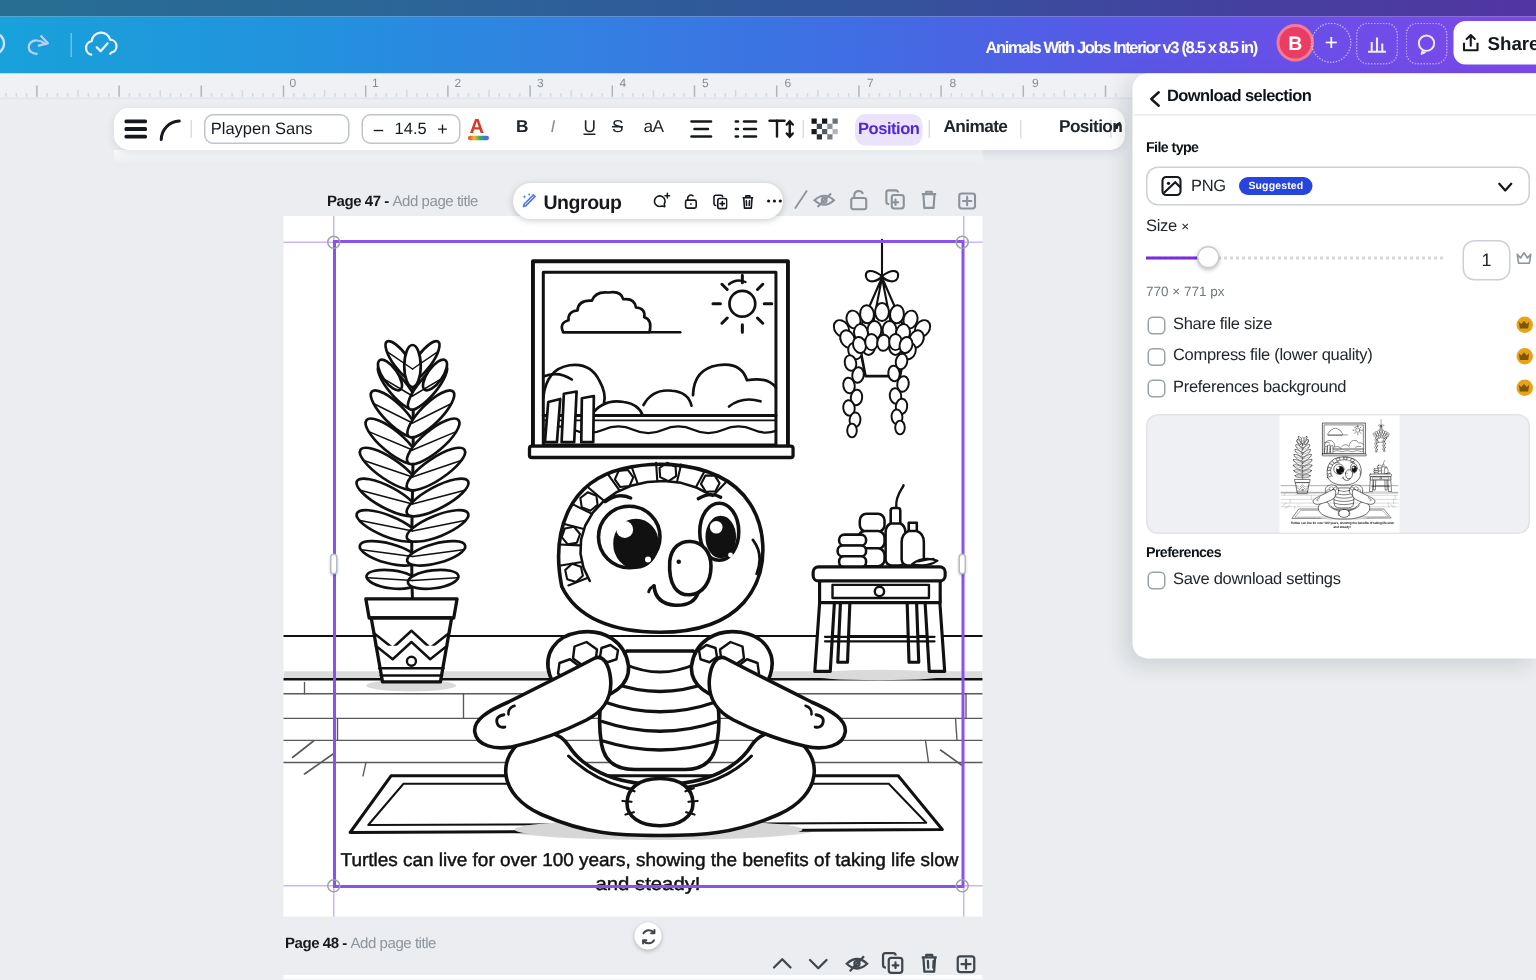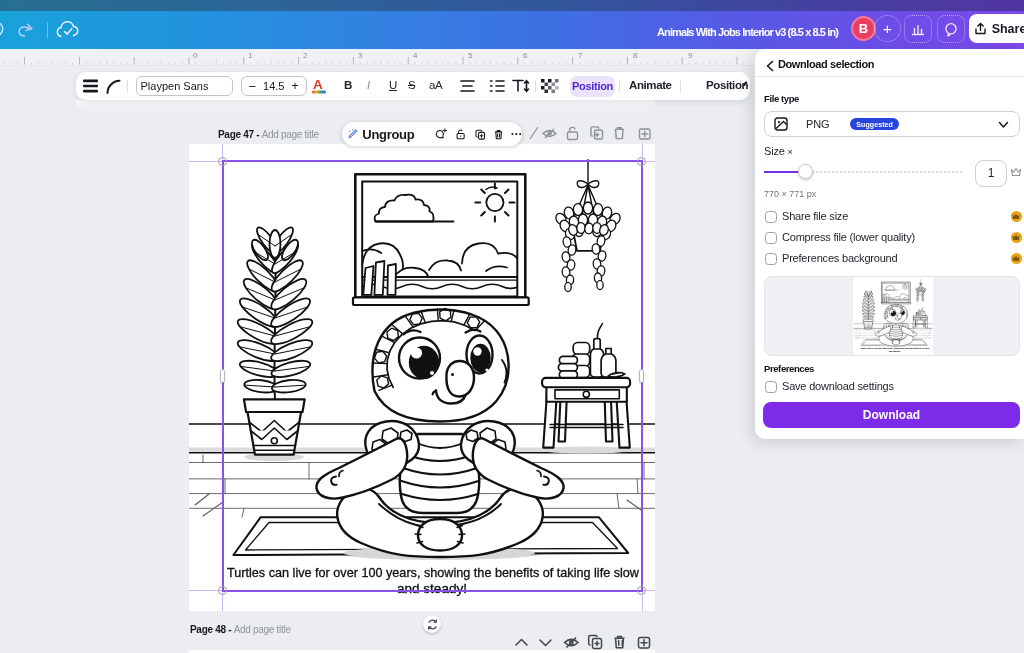--- a/index.html
+++ b/index.html
@@ -70,7 +70,7 @@
   #panel .divider { left:0; top:27px; width:269px; height:1px; background:#e9ebee; }
   .plabel { font-size:9.5px; font-weight:700; color:#0e1318; letter-spacing:-0.4px; }
   #ftbox { left:9px; top:62px; width:256px; height:26px; border:1px solid #ccd1d7; border-radius:8px;
-    display:flex; align-items:center;gap:12px; }
+    display:flex; align-items:center; }
   .sugg { background:#2545dd; color:#fff; font-size:7px; font-weight:700; border-radius:7px;
     padding:2.5px 6px; letter-spacing:.1px; }
   .ptext { font-size:11px; color:#22272d; letter-spacing:-0.2px; }

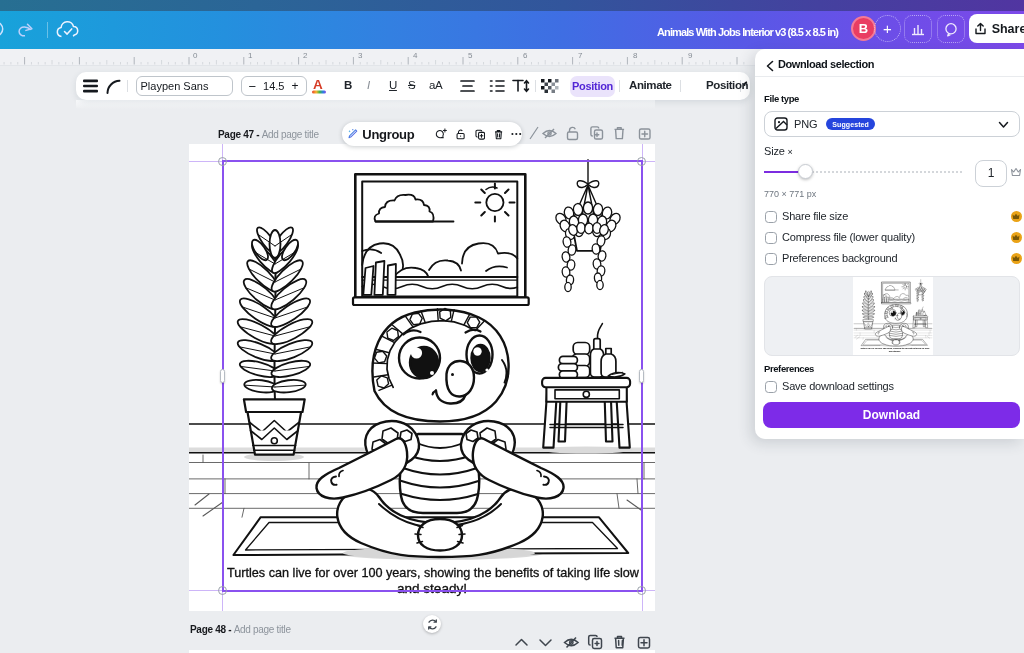--- a/index.html
+++ b/index.html
@@ -792,7 +792,6 @@
   <div class="plabel abs" style="left:9px; top:314px;">Preferences</div>
   <div class="checkbox abs" style="left:9.5px; top:331.5px;"></div>
   <div class="ptext abs" style="left:27px; top:331px;">Save download settings</div>
-  <div id="dlbtn" class="abs">Download</div>
 </div>
 
 

